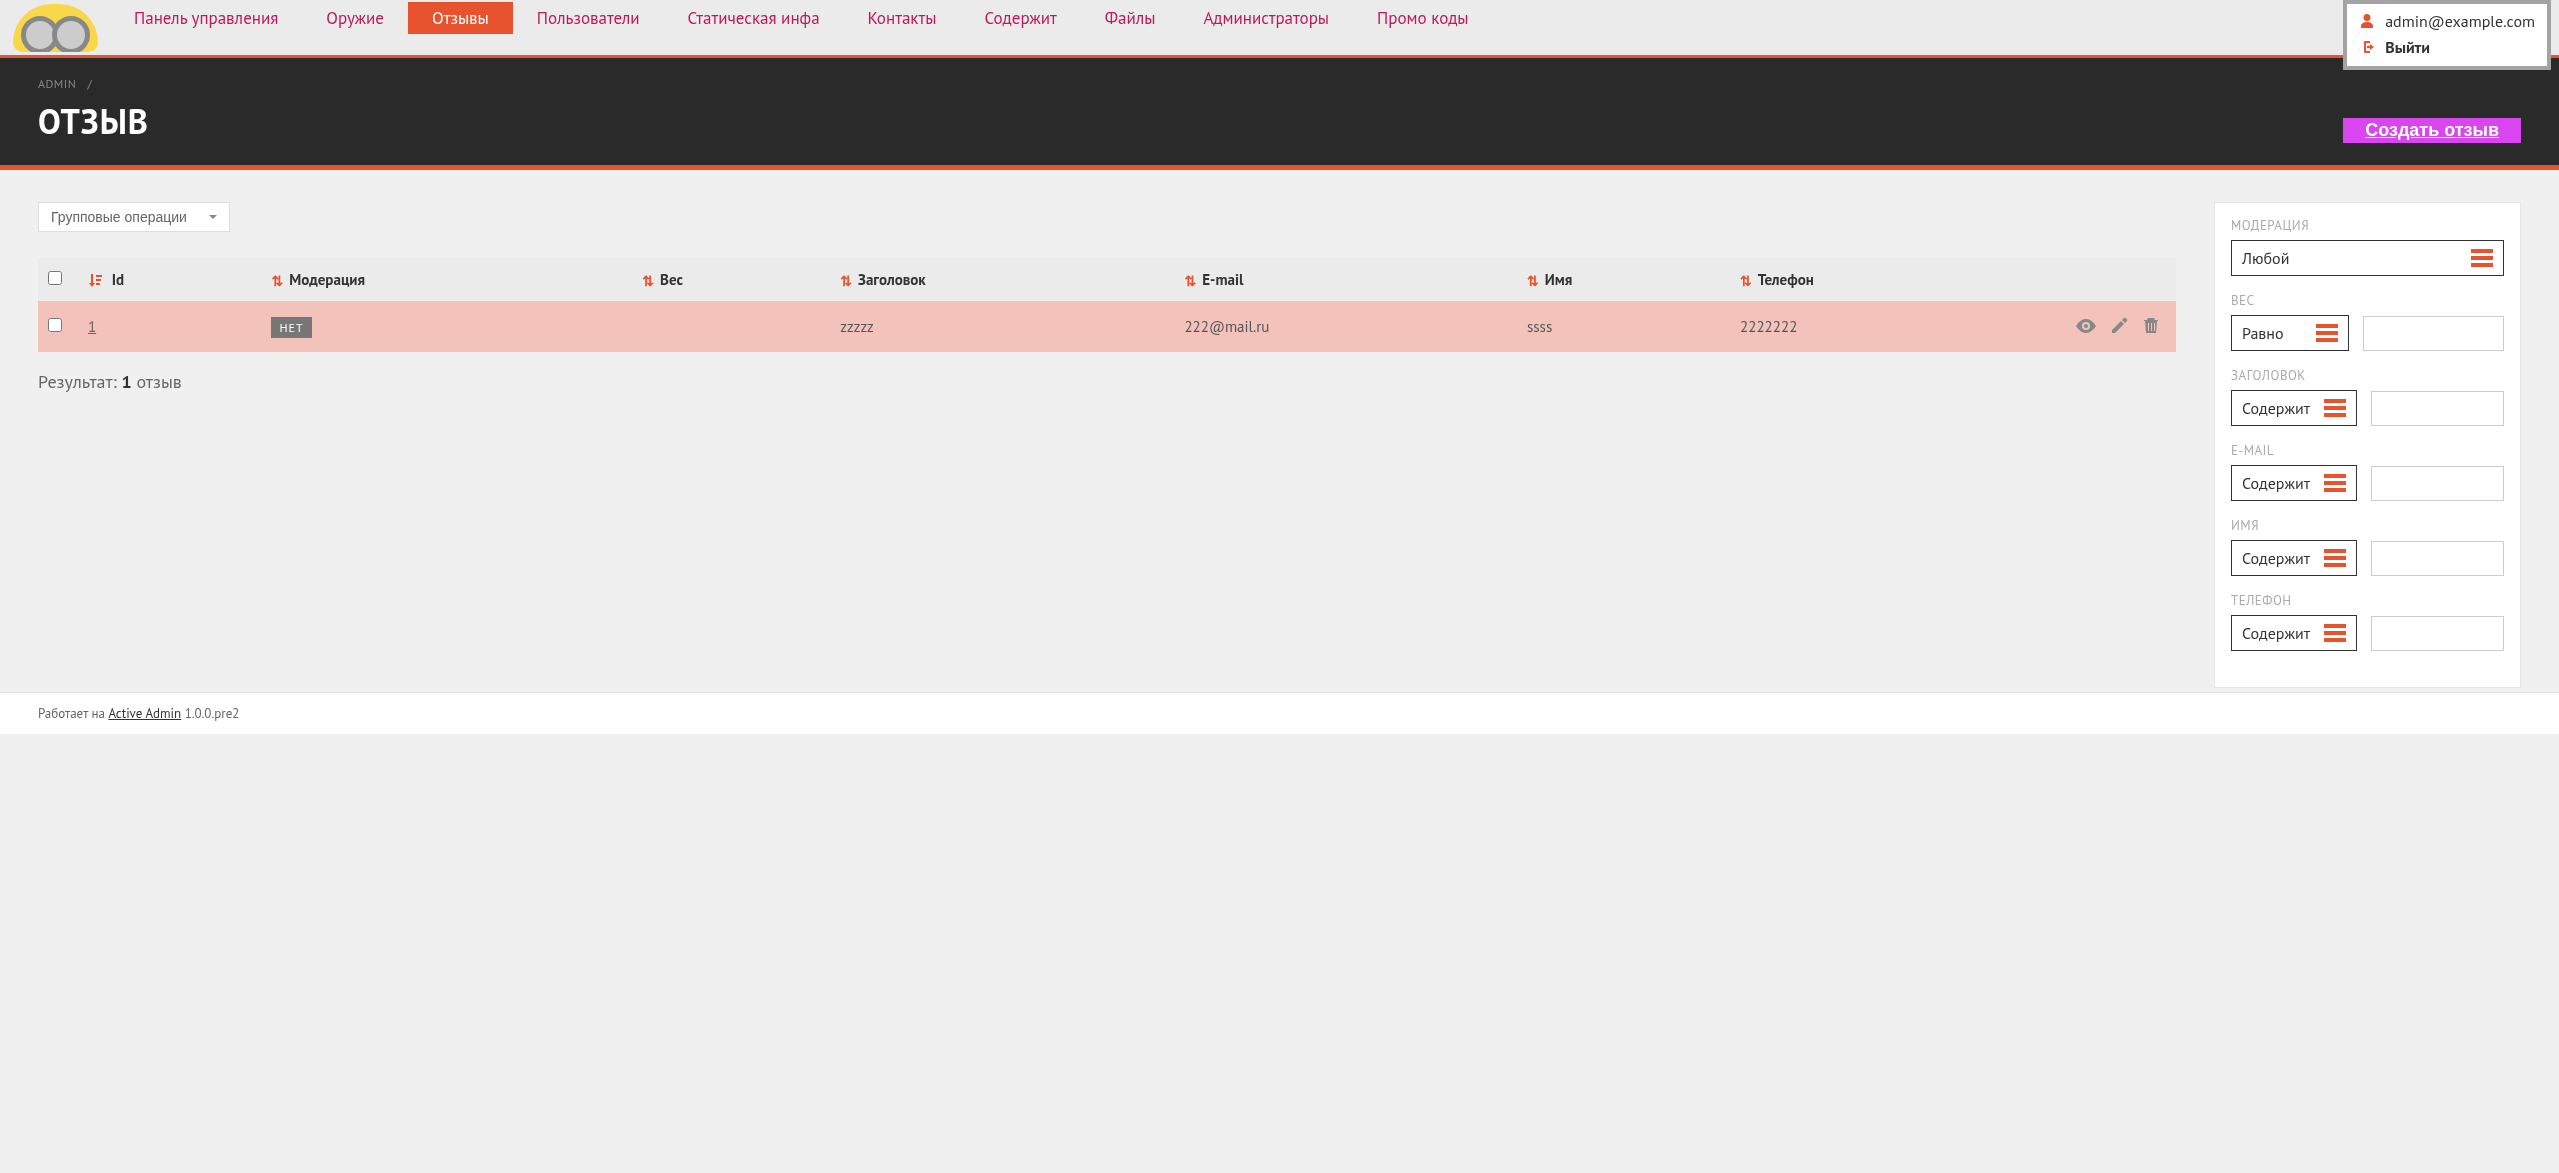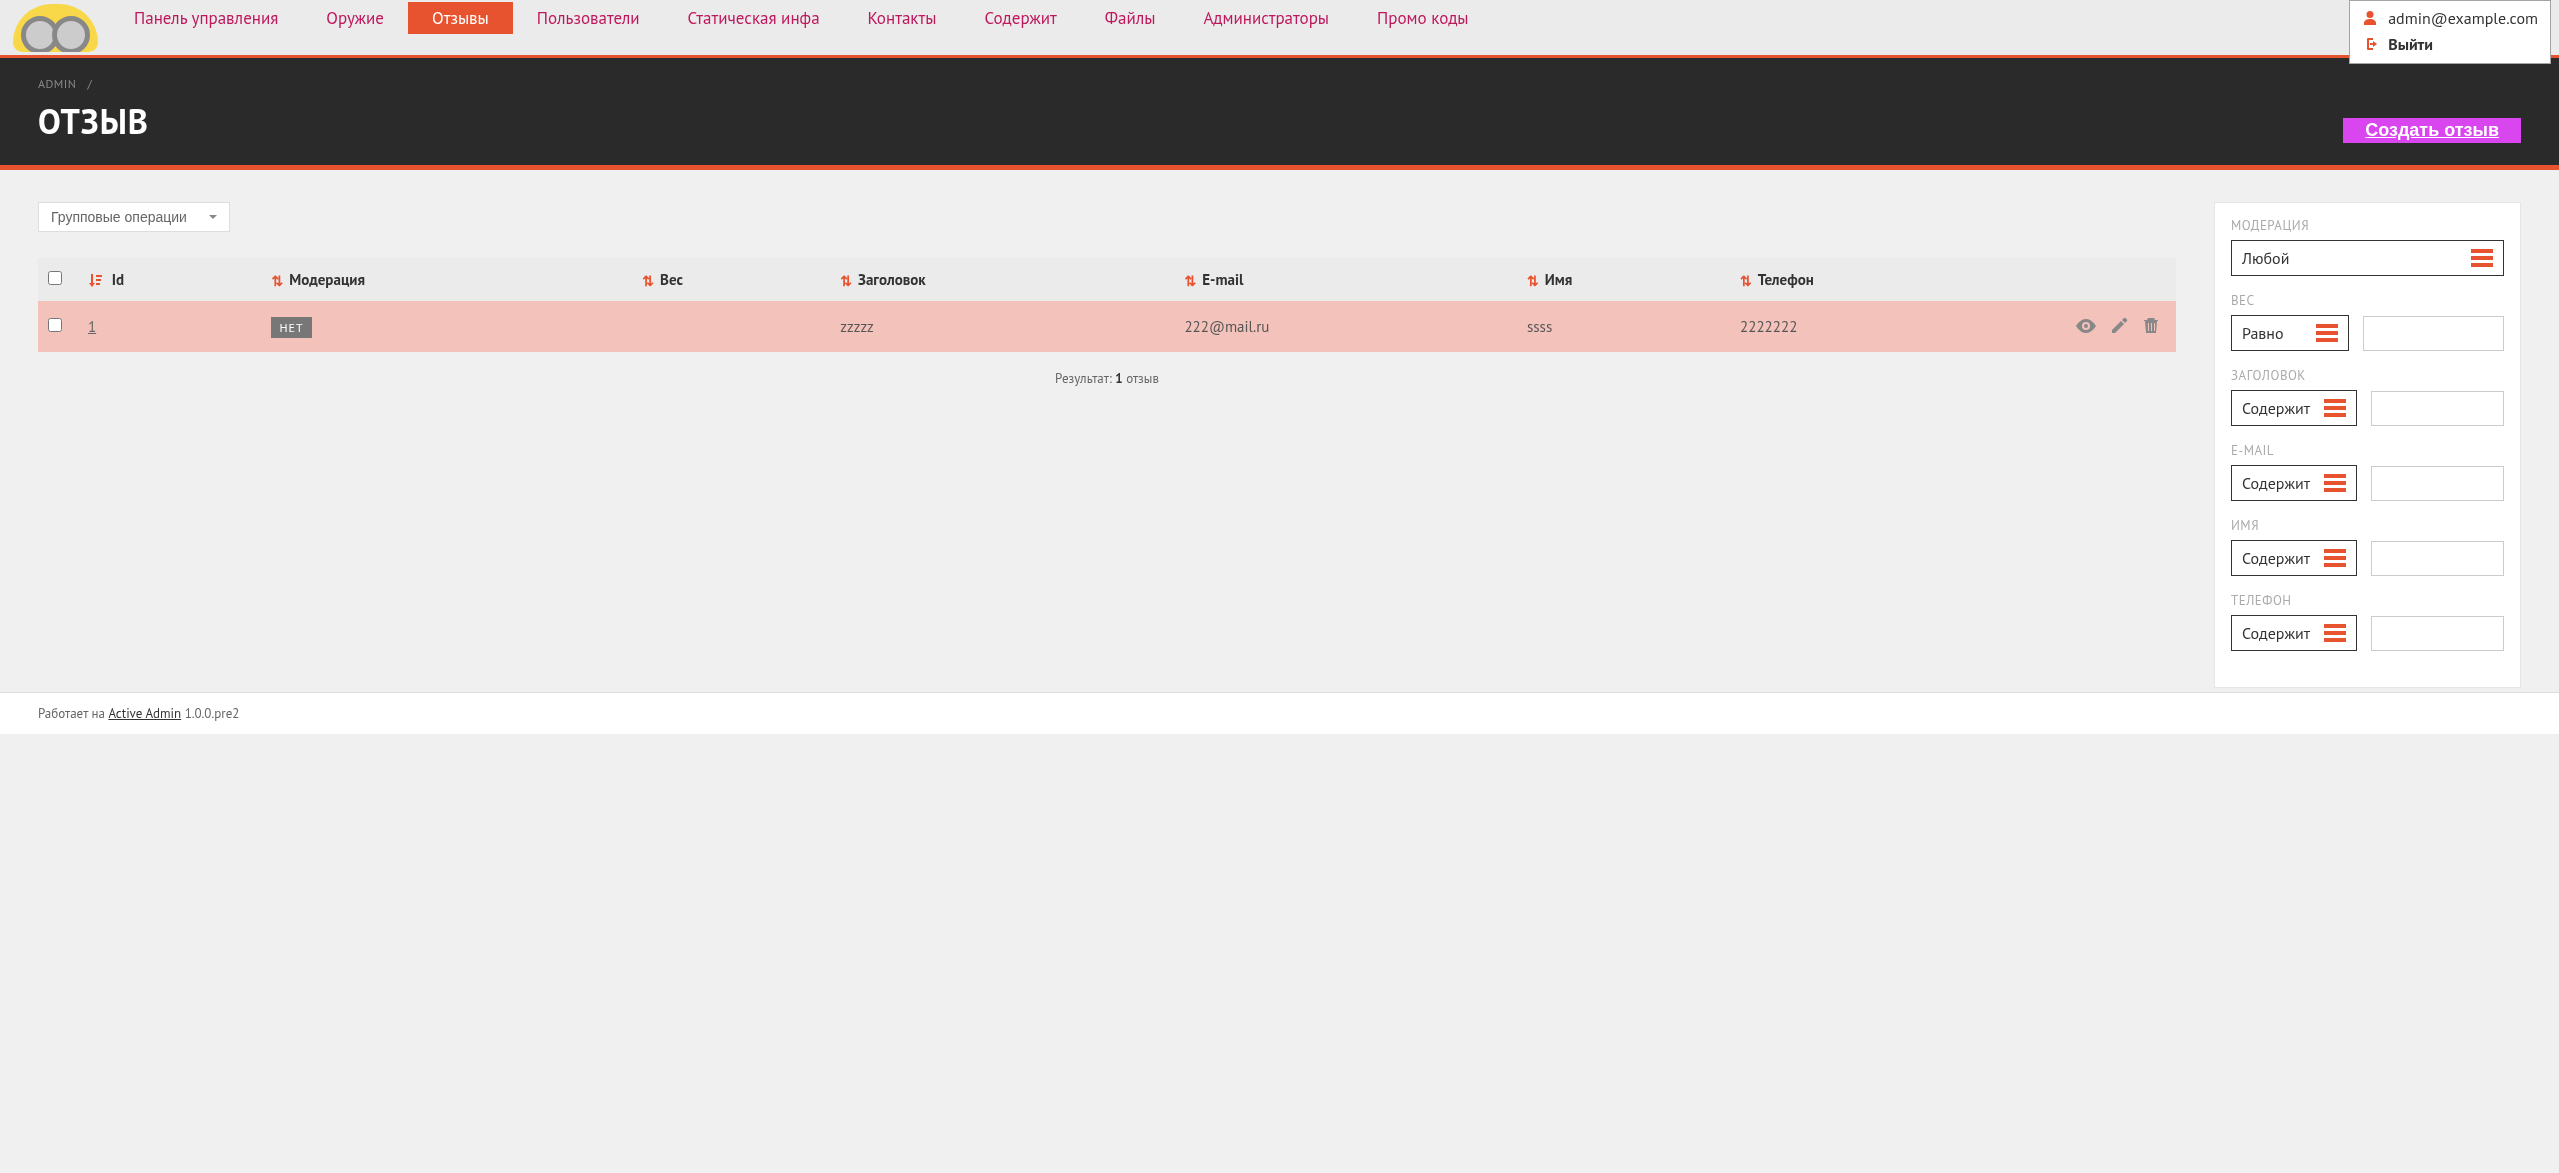--- a/index.html
+++ b/index.html
@@ -14,7 +14,7 @@
 .nav { flex:1; display:flex; flex-wrap:wrap; padding:2px 0; }
 .nav a { padding:5px 24px; color:#be185d; text-decoration:none; font-size:17px; }
 .nav a.active { background:#e8532f; color:#fff; }
-.user-box { position:absolute; right:8px; top:0; background:#fff; border:1px solid #a3a3a3; padding:4px 12px 6px 12px; min-width:195px; }
+.user-box { position:absolute; right:8px; top:0; background:#fff; border:4px solid #a3a3a3; padding:4px 12px 6px 12px; min-width:195px; }
 .user-box .row { display:flex; align-items:center; gap:10px; padding:3px 0; color:#333; font-size:16px; }
 .user-box .row:last-child { font-weight:bold; }
 

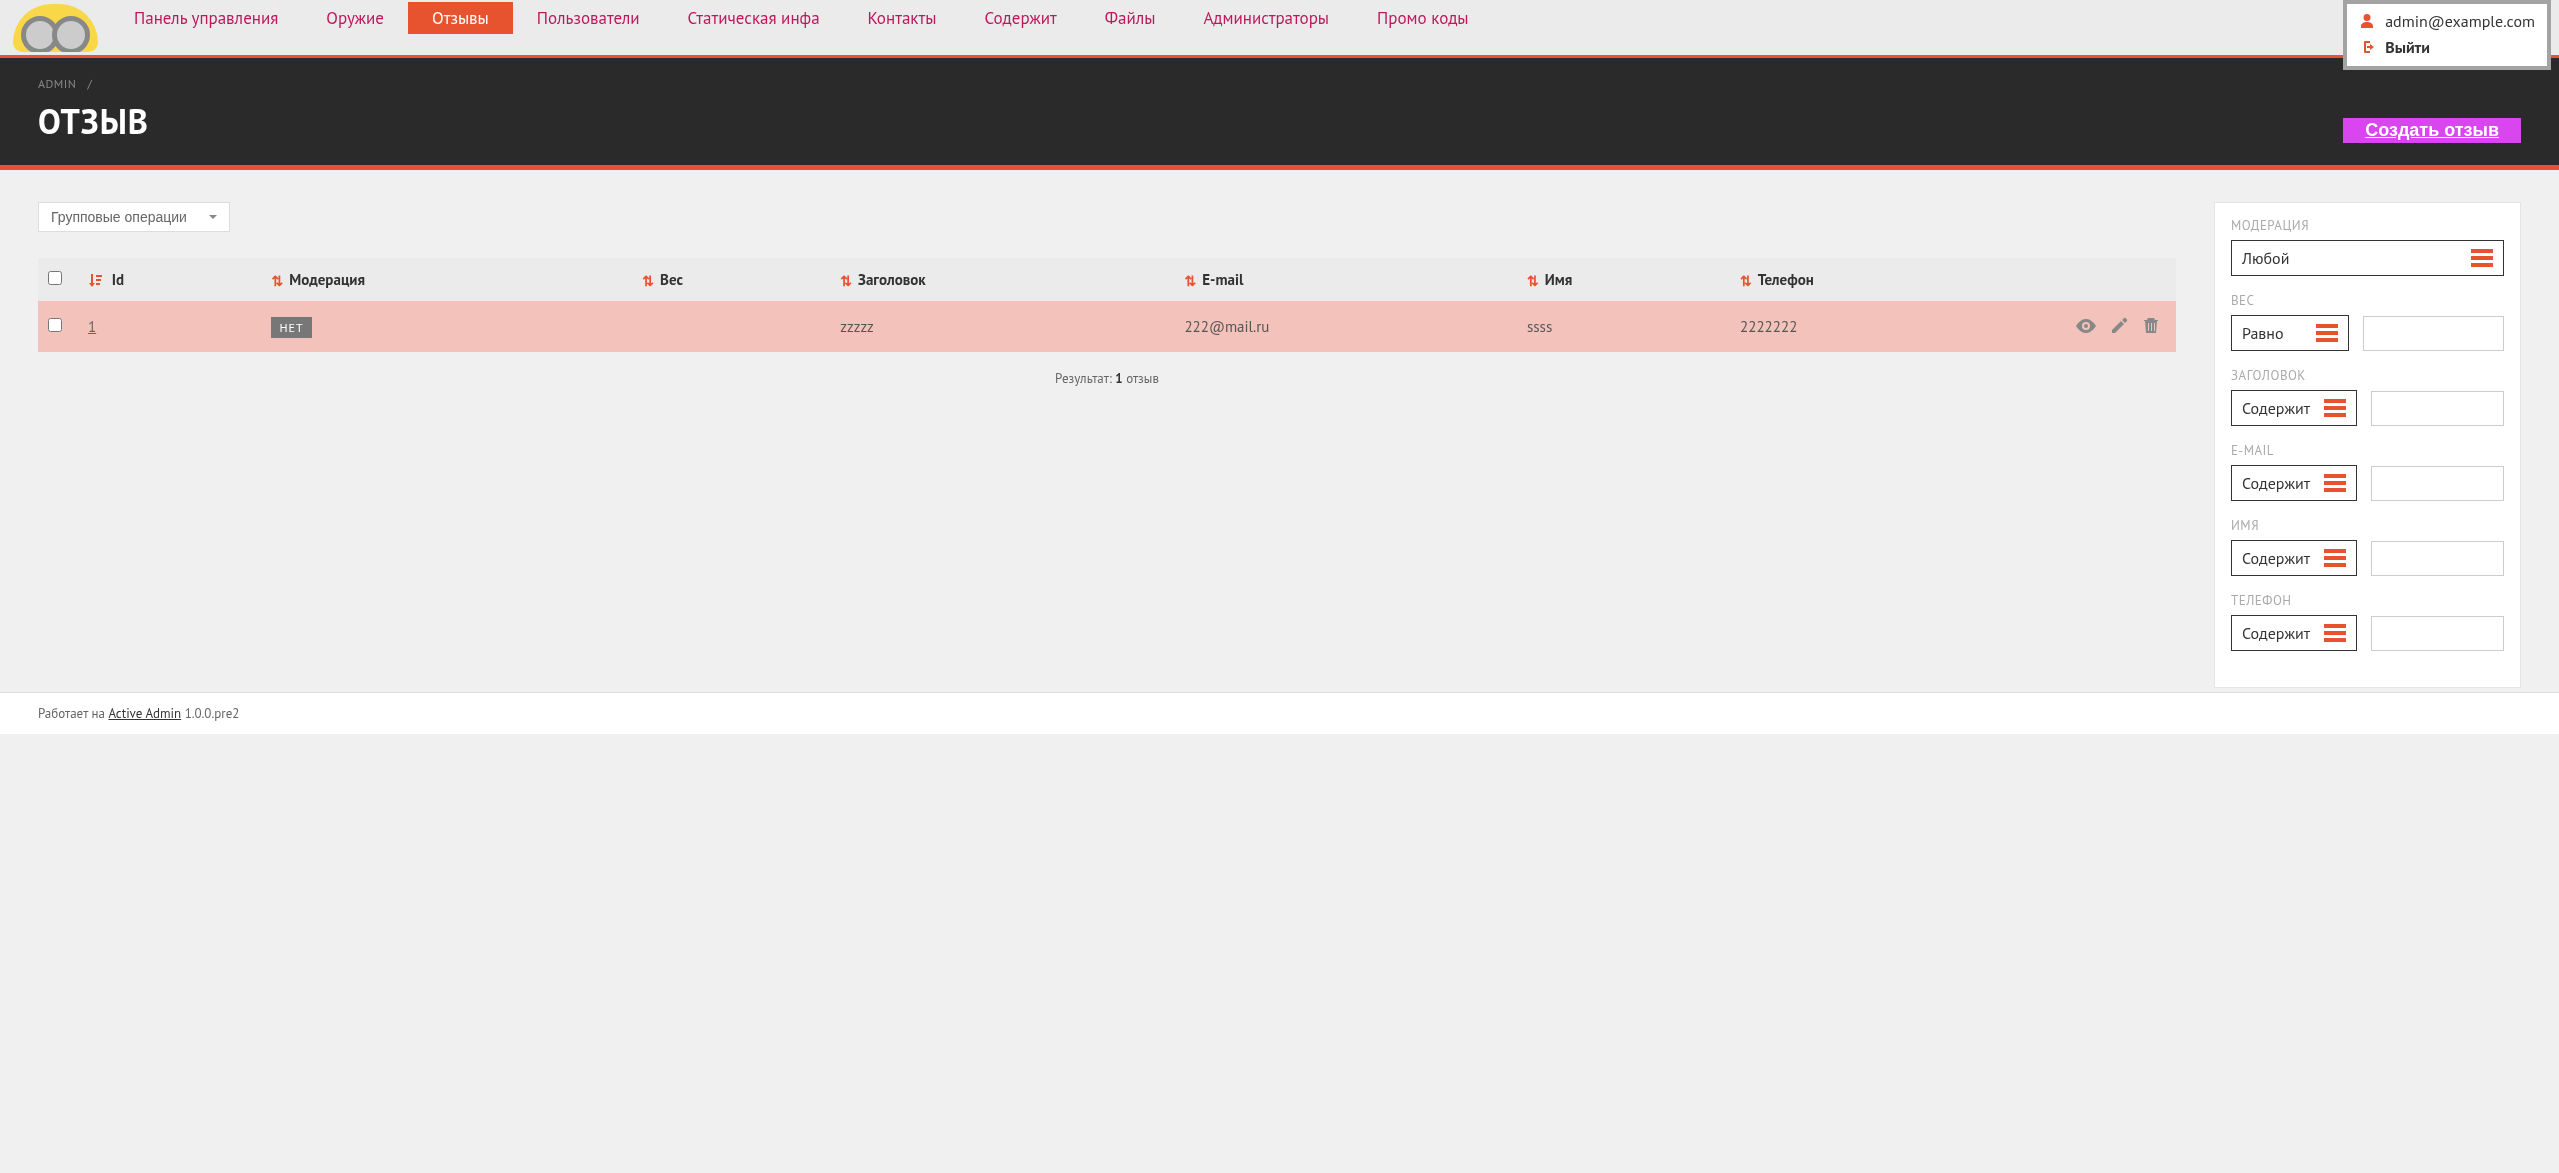--- a/index.html
+++ b/index.html
@@ -43,7 +43,7 @@
 .actions { text-align:right; white-space:nowrap; }
 .actions span { color:#888; margin:0 8px; cursor:pointer; font-size:18px; }
 
-.result { text-align:center; color:#666; font-size:13px; margin-top:18px; }
+.result { text-align:left; color:#666; font-size:18px; margin-top:18px; }
 .result b { color:#333; }
 
 

